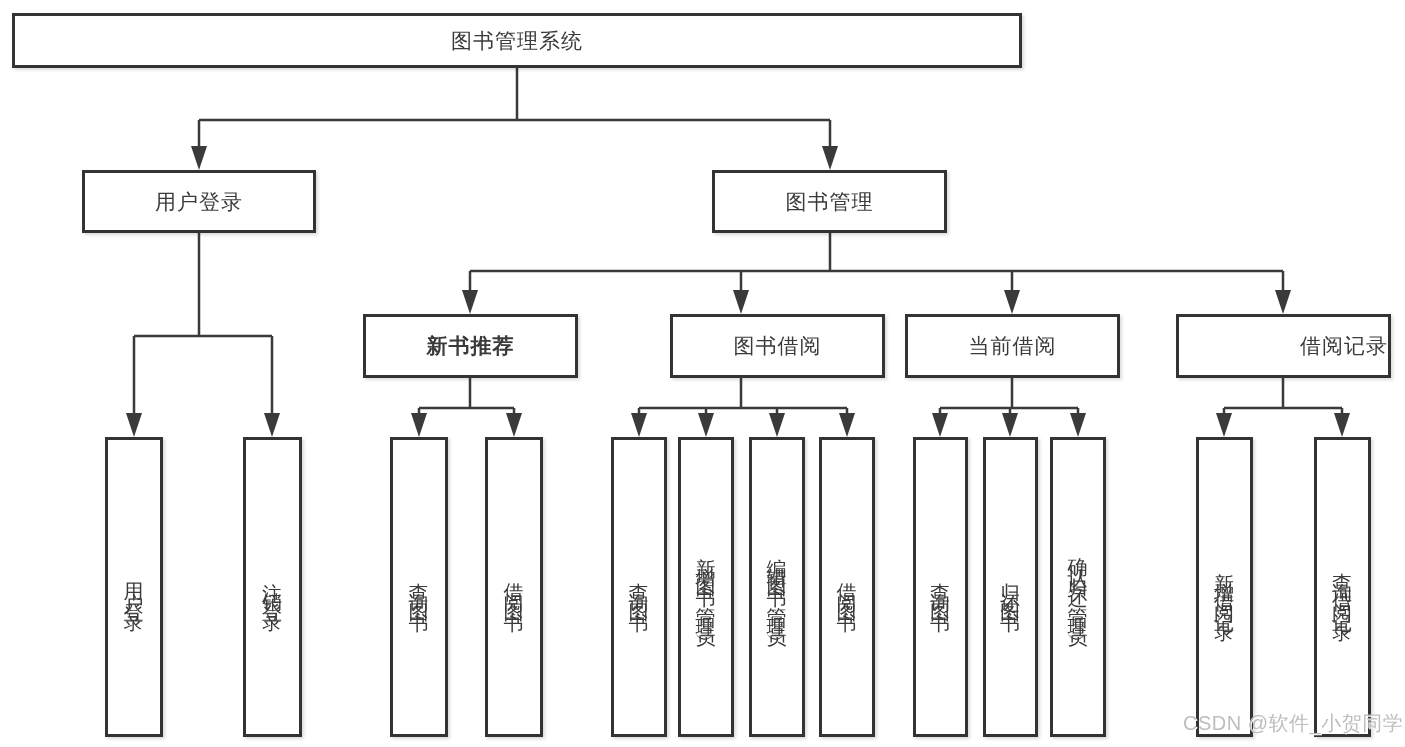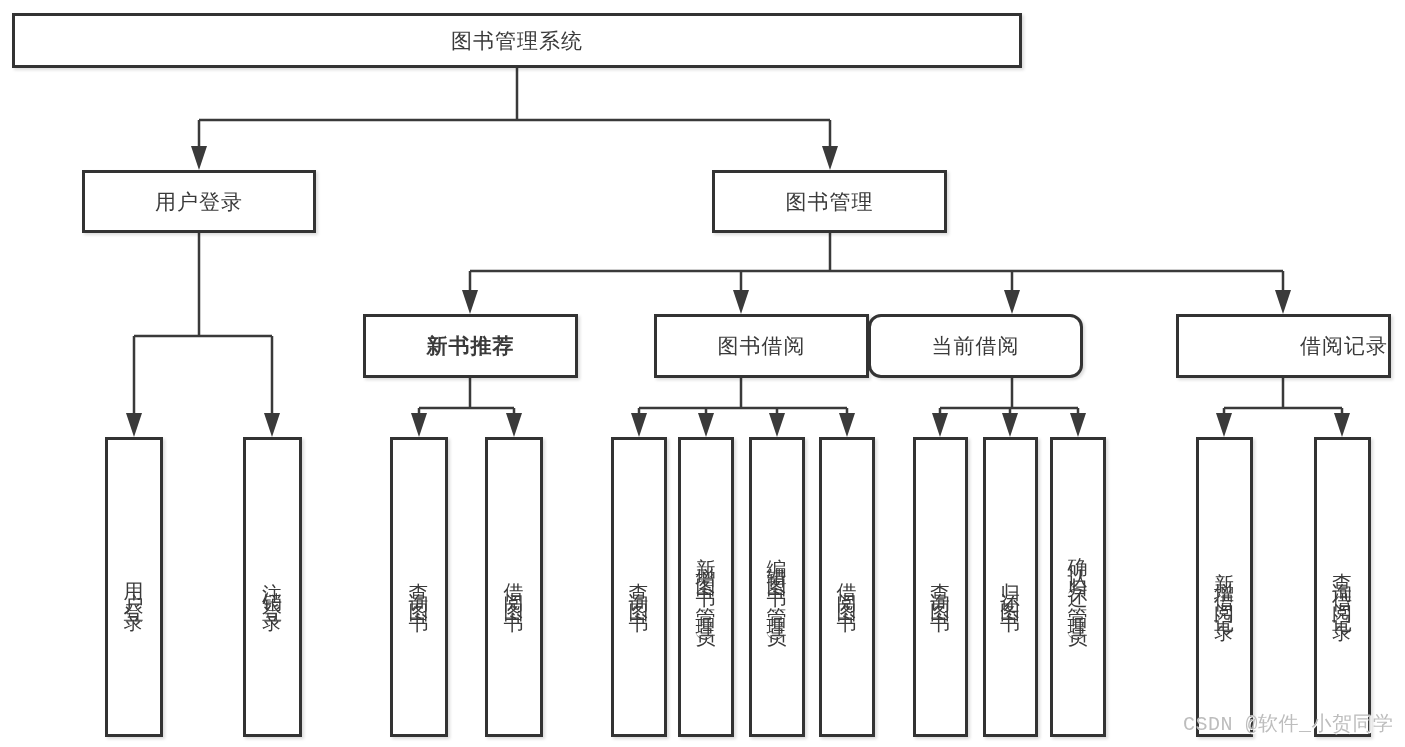--- a/index.html
+++ b/index.html
@@ -27,7 +27,7 @@
   .n-mgmt{left:712px;top:170px;width:235px;height:63px;}
   
   .n-l3{top:314px;width:215px;height:64px;}
-  .n-new{left:363px;font-weight:bold;} .n-bor{left:654px;} .n-cur{left:868px;border-radius:13px;} .n-rec{left:1176px;justify-content:flex-end;}
+  .n-new{left:363px;font-weight:bold;} .n-bor{left:670px;} .n-cur{left:868px;border-radius:13px;} .n-rec{left:1176px;justify-content:flex-end;}
   
   .leaf{top:437px;height:300px;}
   .a1{left:105px;width:58px;} .a2{left:243px;width:59px;}

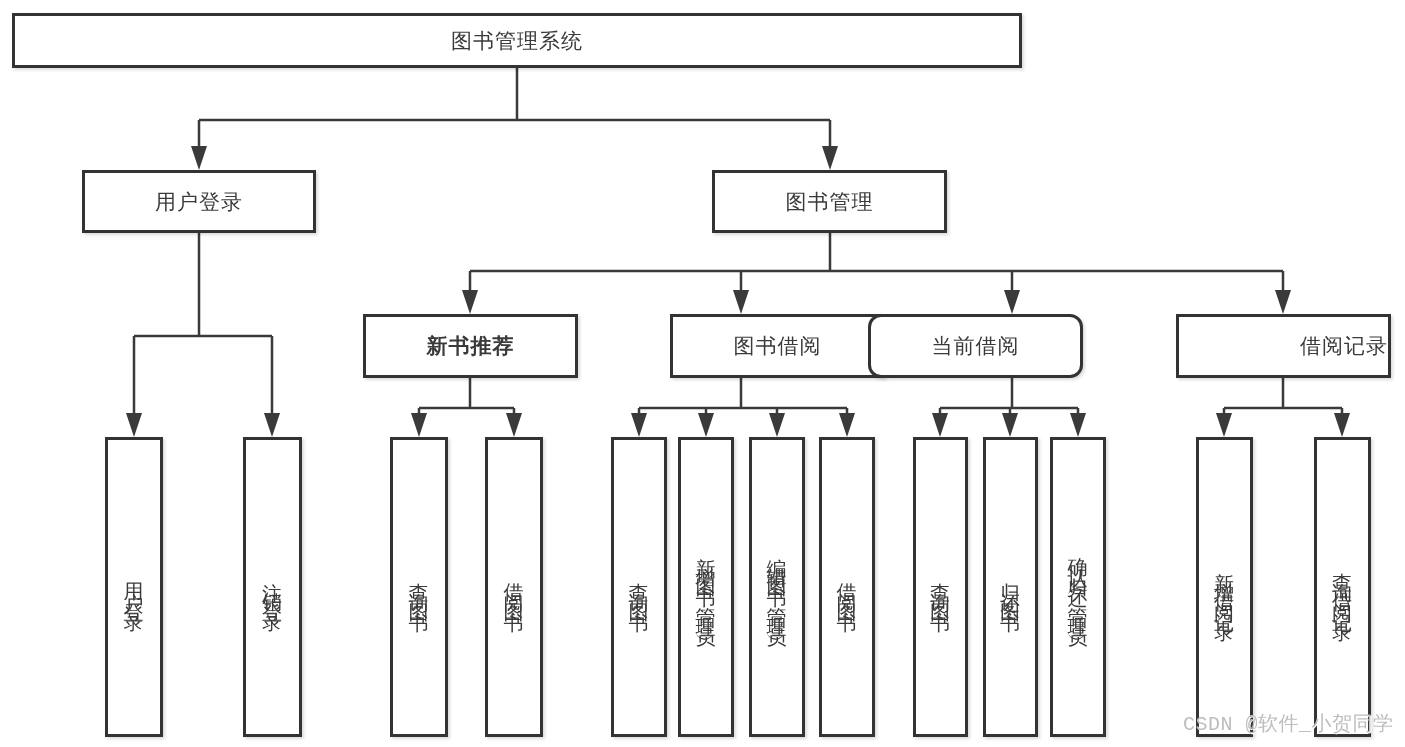--- a/index.html
+++ b/index.html
@@ -27,7 +27,7 @@
   .n-mgmt{left:712px;top:170px;width:235px;height:63px;}
   
   .n-l3{top:314px;width:215px;height:64px;}
-  .n-new{left:363px;font-weight:bold;} .n-bor{left:670px;} .n-cur{left:868px;border-radius:13px;} .n-rec{left:1176px;justify-content:flex-end;}
+  .n-new{left:363px;font-weight:bold;} .n-bor{left:670px;} .n-cur{left:905px;} .n-rec{left:1176px;justify-content:flex-end;}
   
   .leaf{top:437px;height:300px;}
   .a1{left:105px;width:58px;} .a2{left:243px;width:59px;}

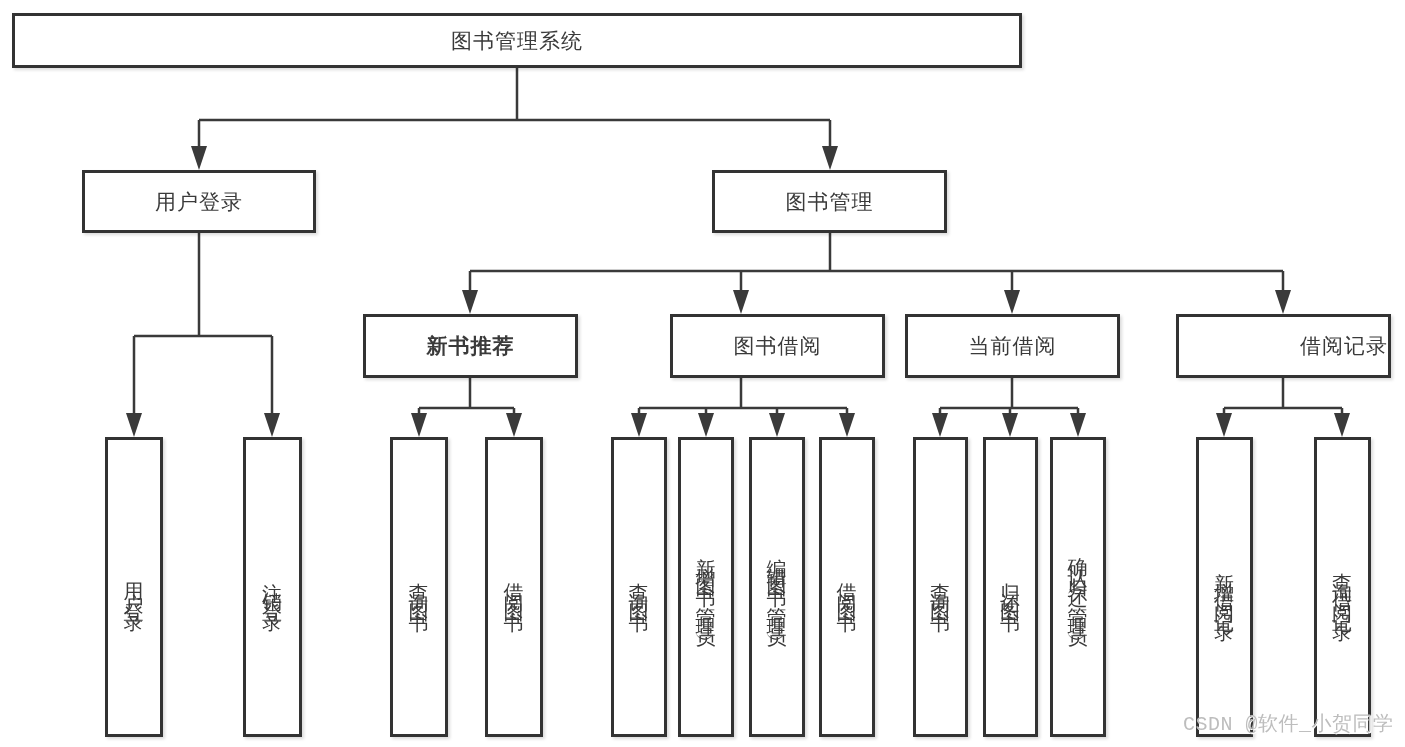--- a/index.html
+++ b/index.html
@@ -40,7 +40,6 @@
     position:absolute;left:1183px;top:710px;z-index:5;
     font-size:20px;color:#bdbdbd;letter-spacing:0.5px;white-space:nowrap;
     text-shadow:1px 1px 0 #ffffff;
-    font-family:Liberation Mono, monospace;
   }
 </style>
 </head>

